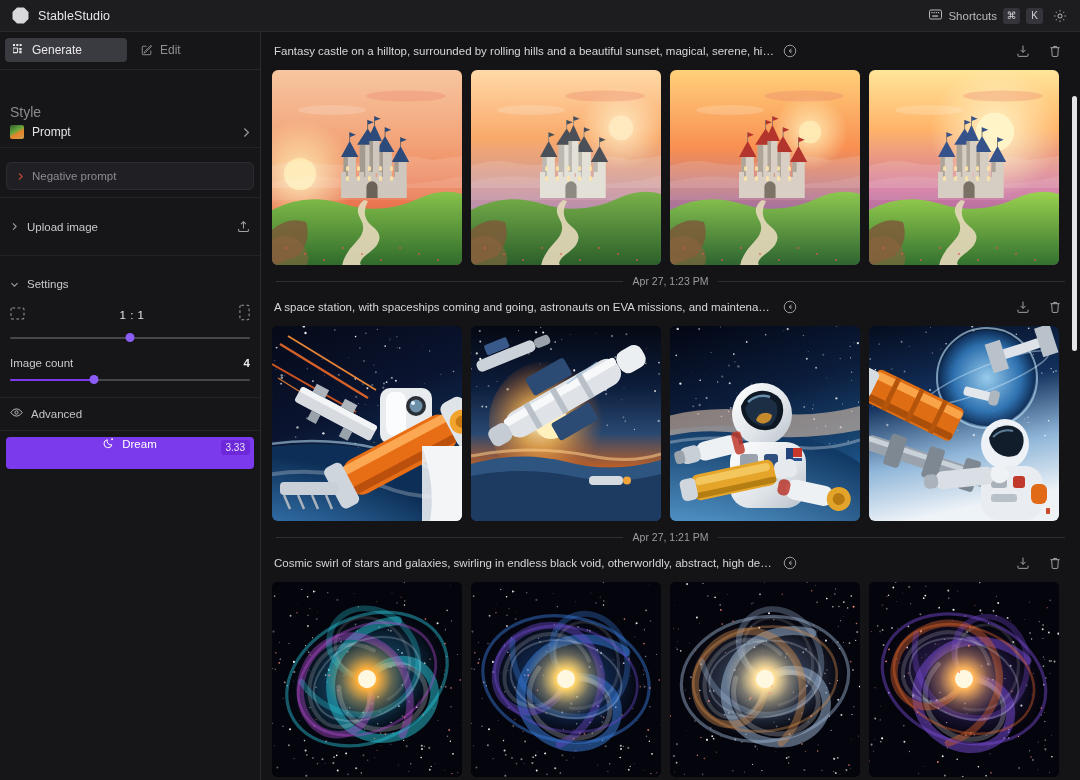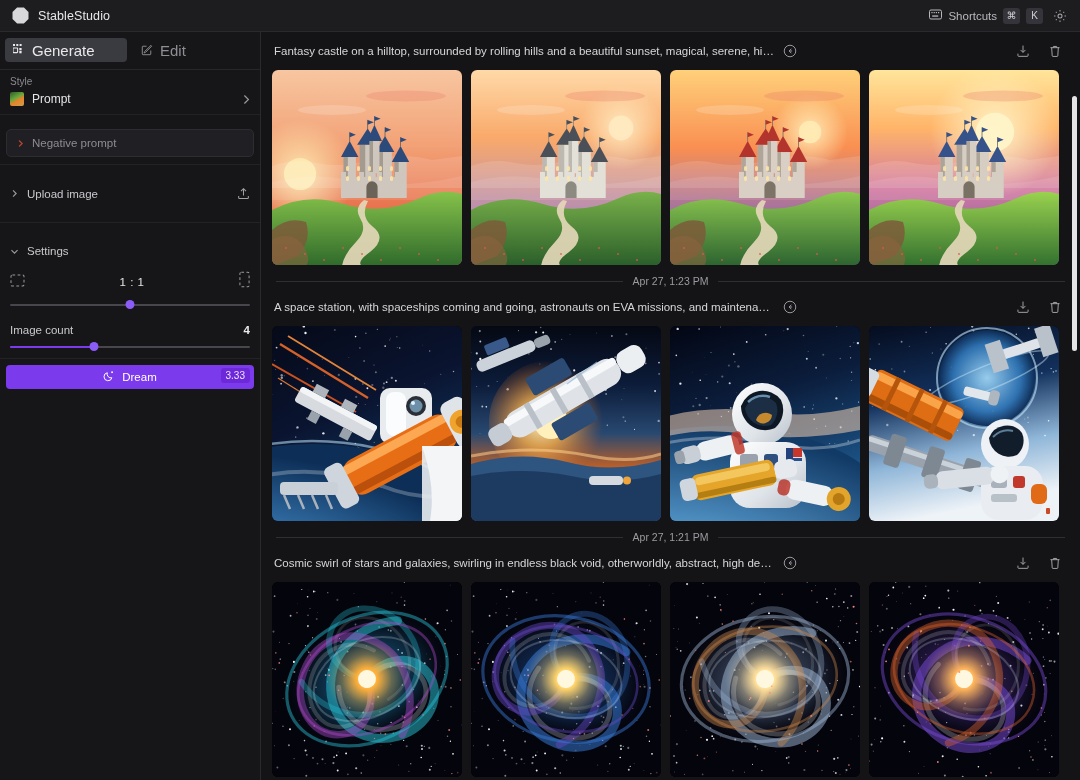--- a/index.html
+++ b/index.html
@@ -71,7 +71,7 @@
     flex: 1; height: 24px; border-radius: 4px;
     display: flex; align-items: center; gap: 7px;
     padding-left: 8px;
-    font-size: 15px; color: #8e8e94; cursor: pointer;
+    font-size: 12px; color: #8e8e94; cursor: pointer;
     background: transparent;
   }
   .tab.active { background: #3a3a41; color: #e9e9ec; }

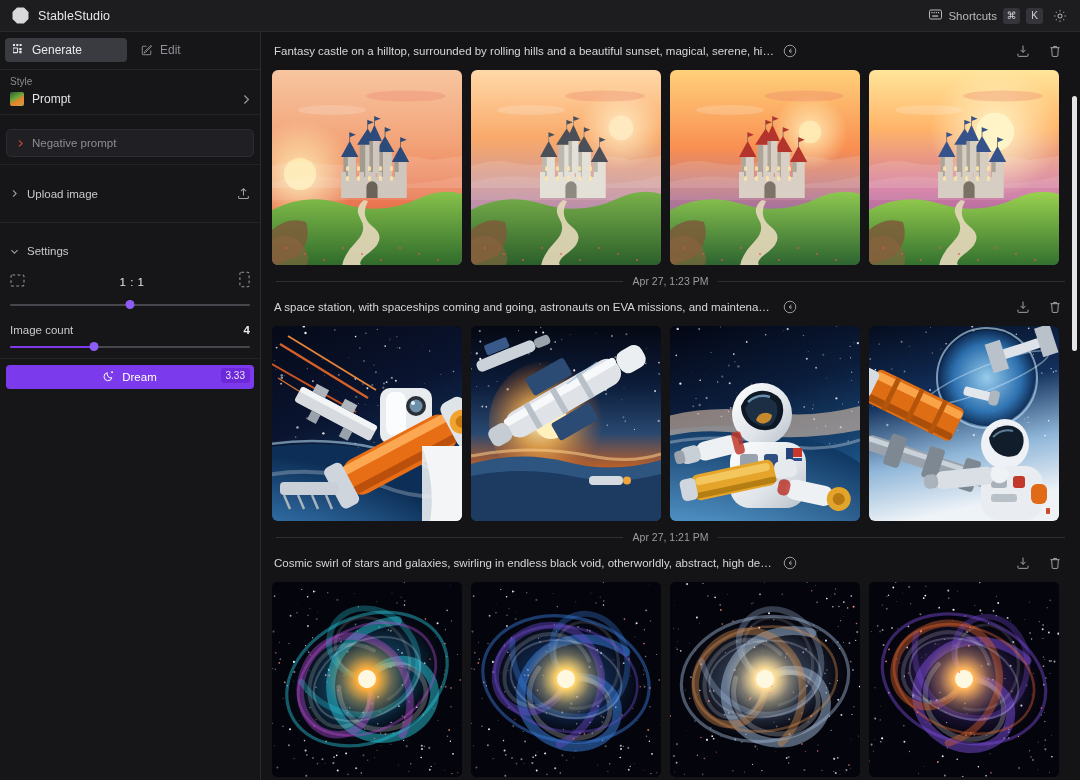--- a/index.html
+++ b/index.html
@@ -79,8 +79,9 @@
 
   .section { border-bottom: 1px solid #232326; }
   .sec-label {
-    font-size: 10px; color: #8a8a90;
+    font-size: 14px; color: #8a8a90;
     padding: 6px 10px 1px 10px;
+    margin-top: 28px;
   }
   .style-row {
     display: flex; align-items: center; gap: 8px;

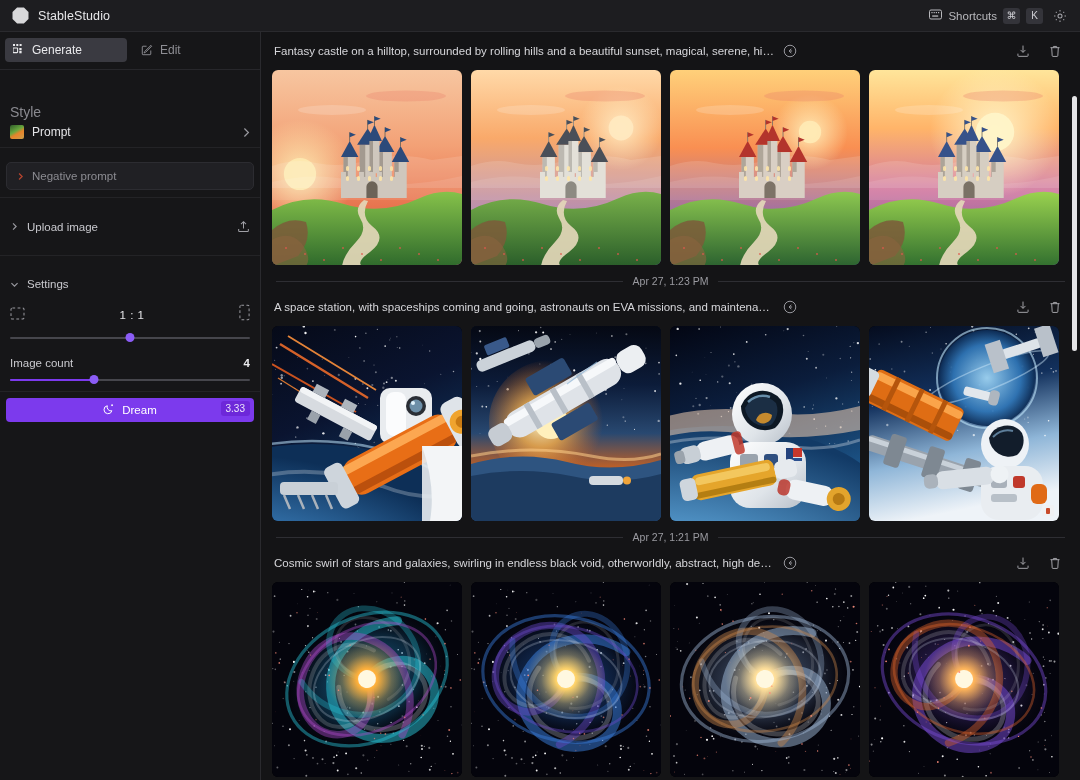--- a/index.html
+++ b/index.html
@@ -370,6 +370,15 @@
         </div>
       </div>
 
+      <div class="advanced">
+        <span>
+          <svg width="13" height="11" viewBox="0 0 14 11" fill="none" stroke="currentColor" stroke-width="1.05">
+            <path d="M1 5.5S3.2 1.6 7 1.6s6 3.9 6 3.9-2.2 3.9-6 3.9S1 5.5 1 5.5z"></path>
+              <circle cx="7" cy="5.5" r="1.7"></circle>
+          </svg>
+        </span>
+        <span>Advanced</span>
+      </div>
 
       <div class="dream-wrap">
         <div class="dream-btn" style="background: rgb(124, 58, 237);">

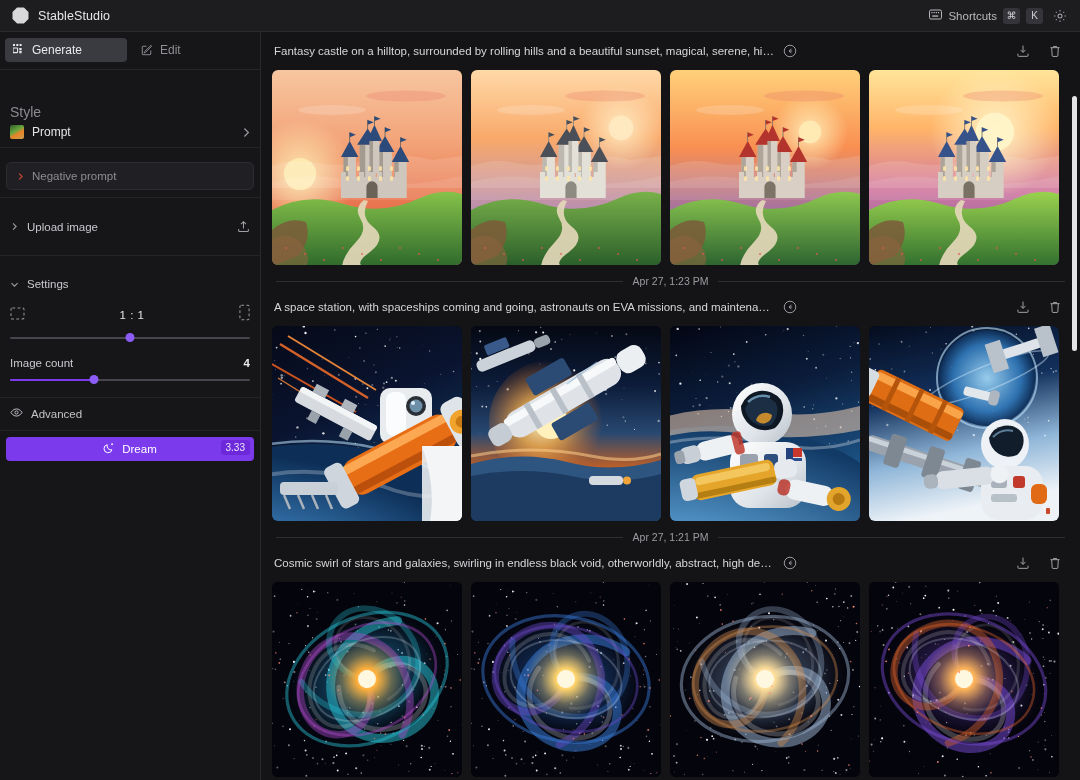--- a/index.html
+++ b/index.html
@@ -162,9 +162,9 @@
 
   .dream-wrap { padding: 6px 6px 8px 6px; border-top: 1px solid #232326; }
   .dream-btn {
-    height: 24px; border-radius: 4px;
+    height: 32px; border-radius: 4px;
     background: #7c3aed;
-    display: flex; align-items: center; justify-content: center;
+    display: flex; align-items: flex-start; justify-content: center;
     position: relative; cursor: pointer;
   }
   .dream-label {

